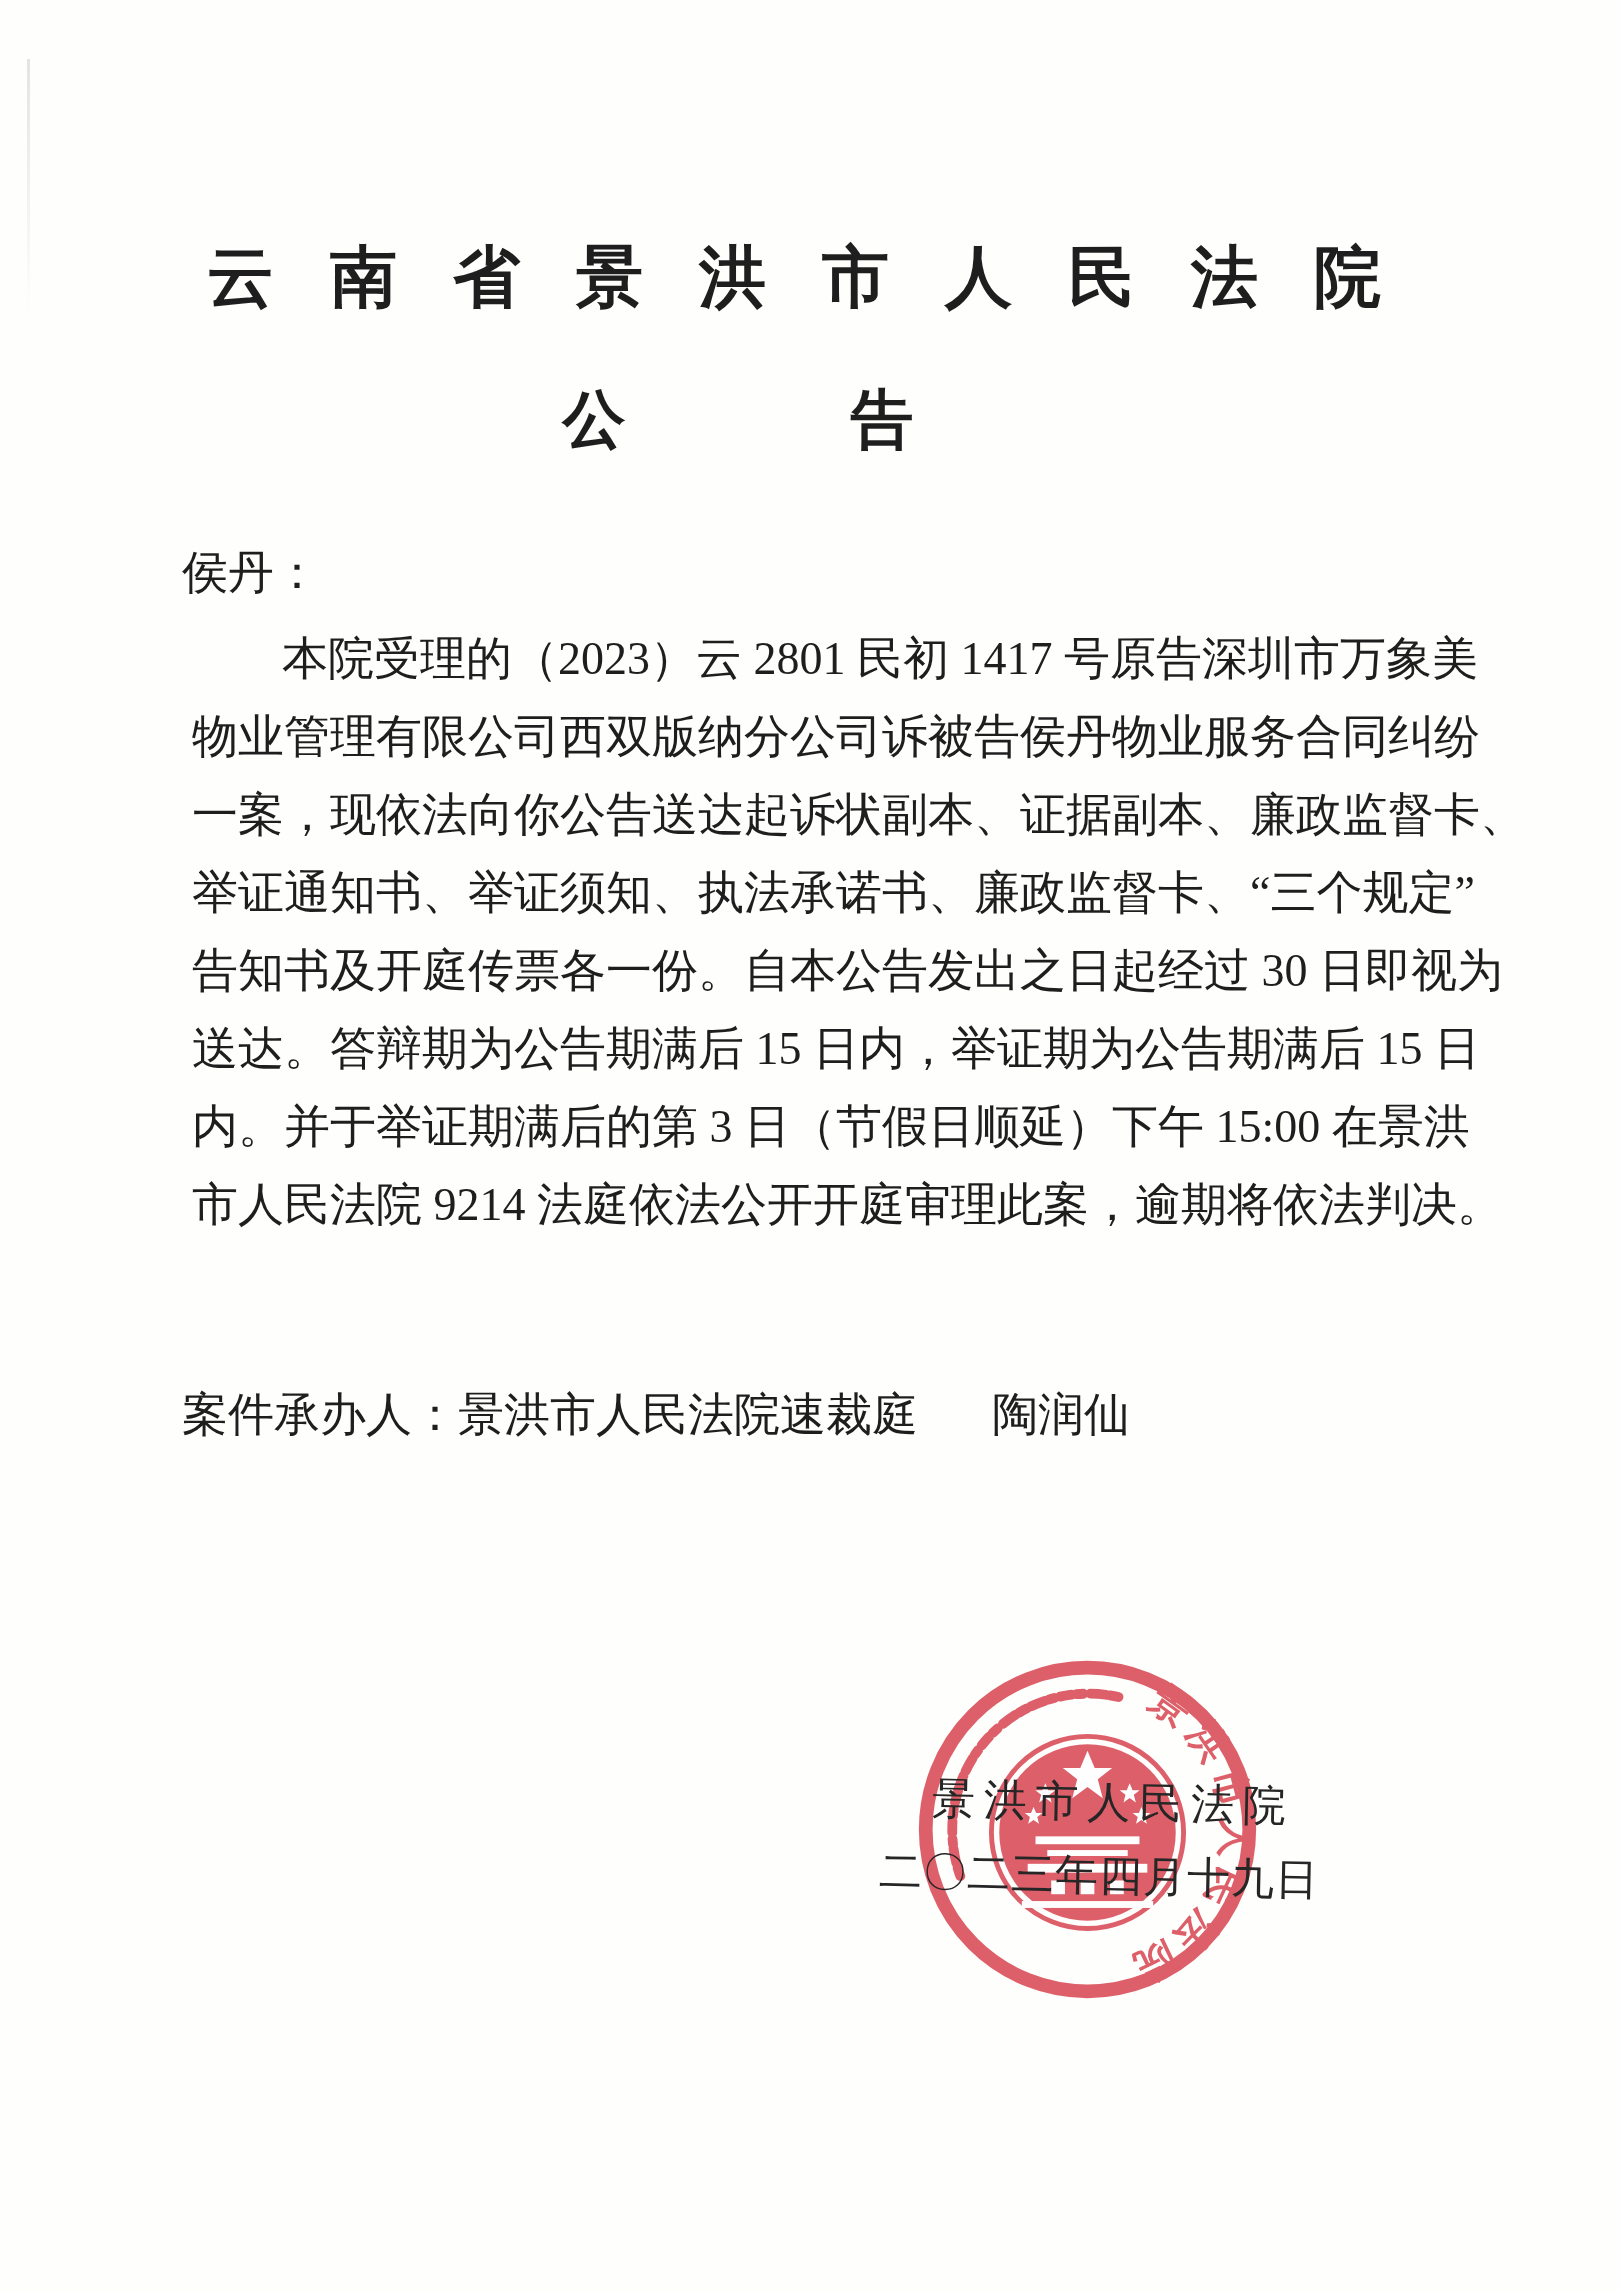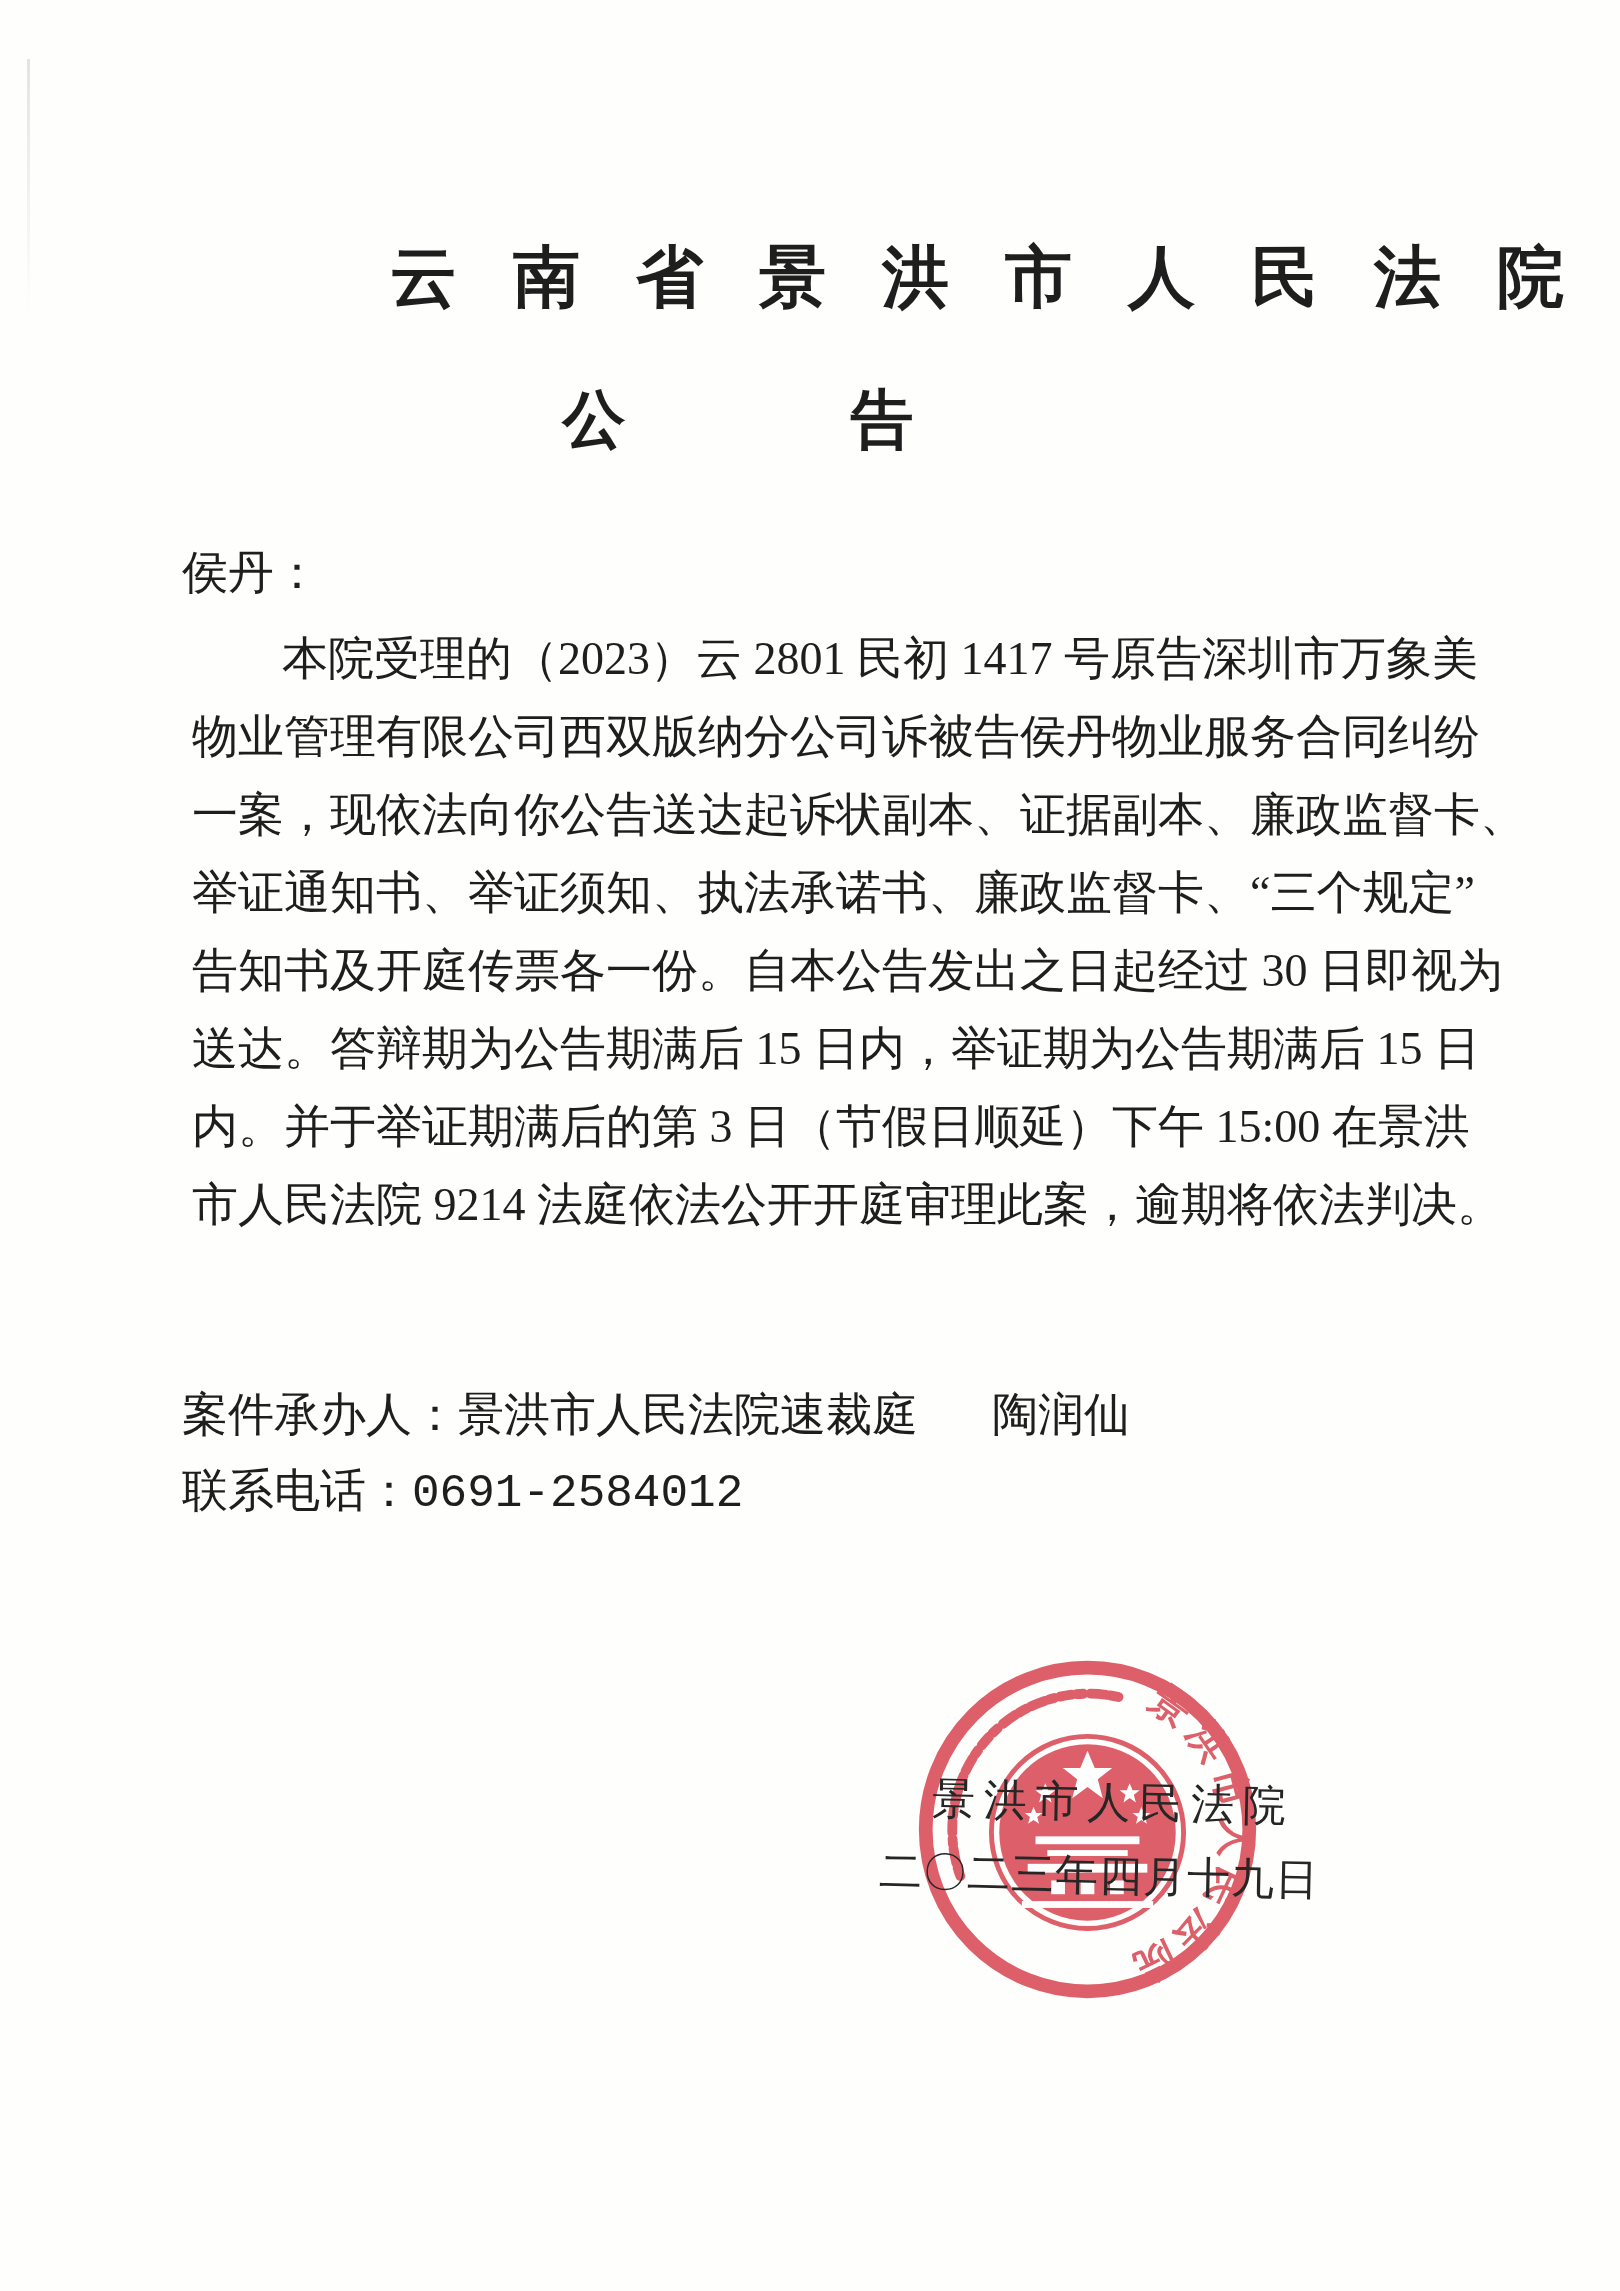--- a/index.html
+++ b/index.html
@@ -21,7 +21,7 @@
     position:absolute;left:0;top:233px;width:1620px;
     box-sizing:border-box;padding-left:24px;
     font-size:67px;line-height:88px;font-weight:600;
-    letter-spacing:56px;text-align:right;white-space:nowrap;
+    letter-spacing:56px;text-align:center;white-space:nowrap;
   }
   .doc-title{
     position:absolute;left:0;top:361px;width:1476px;

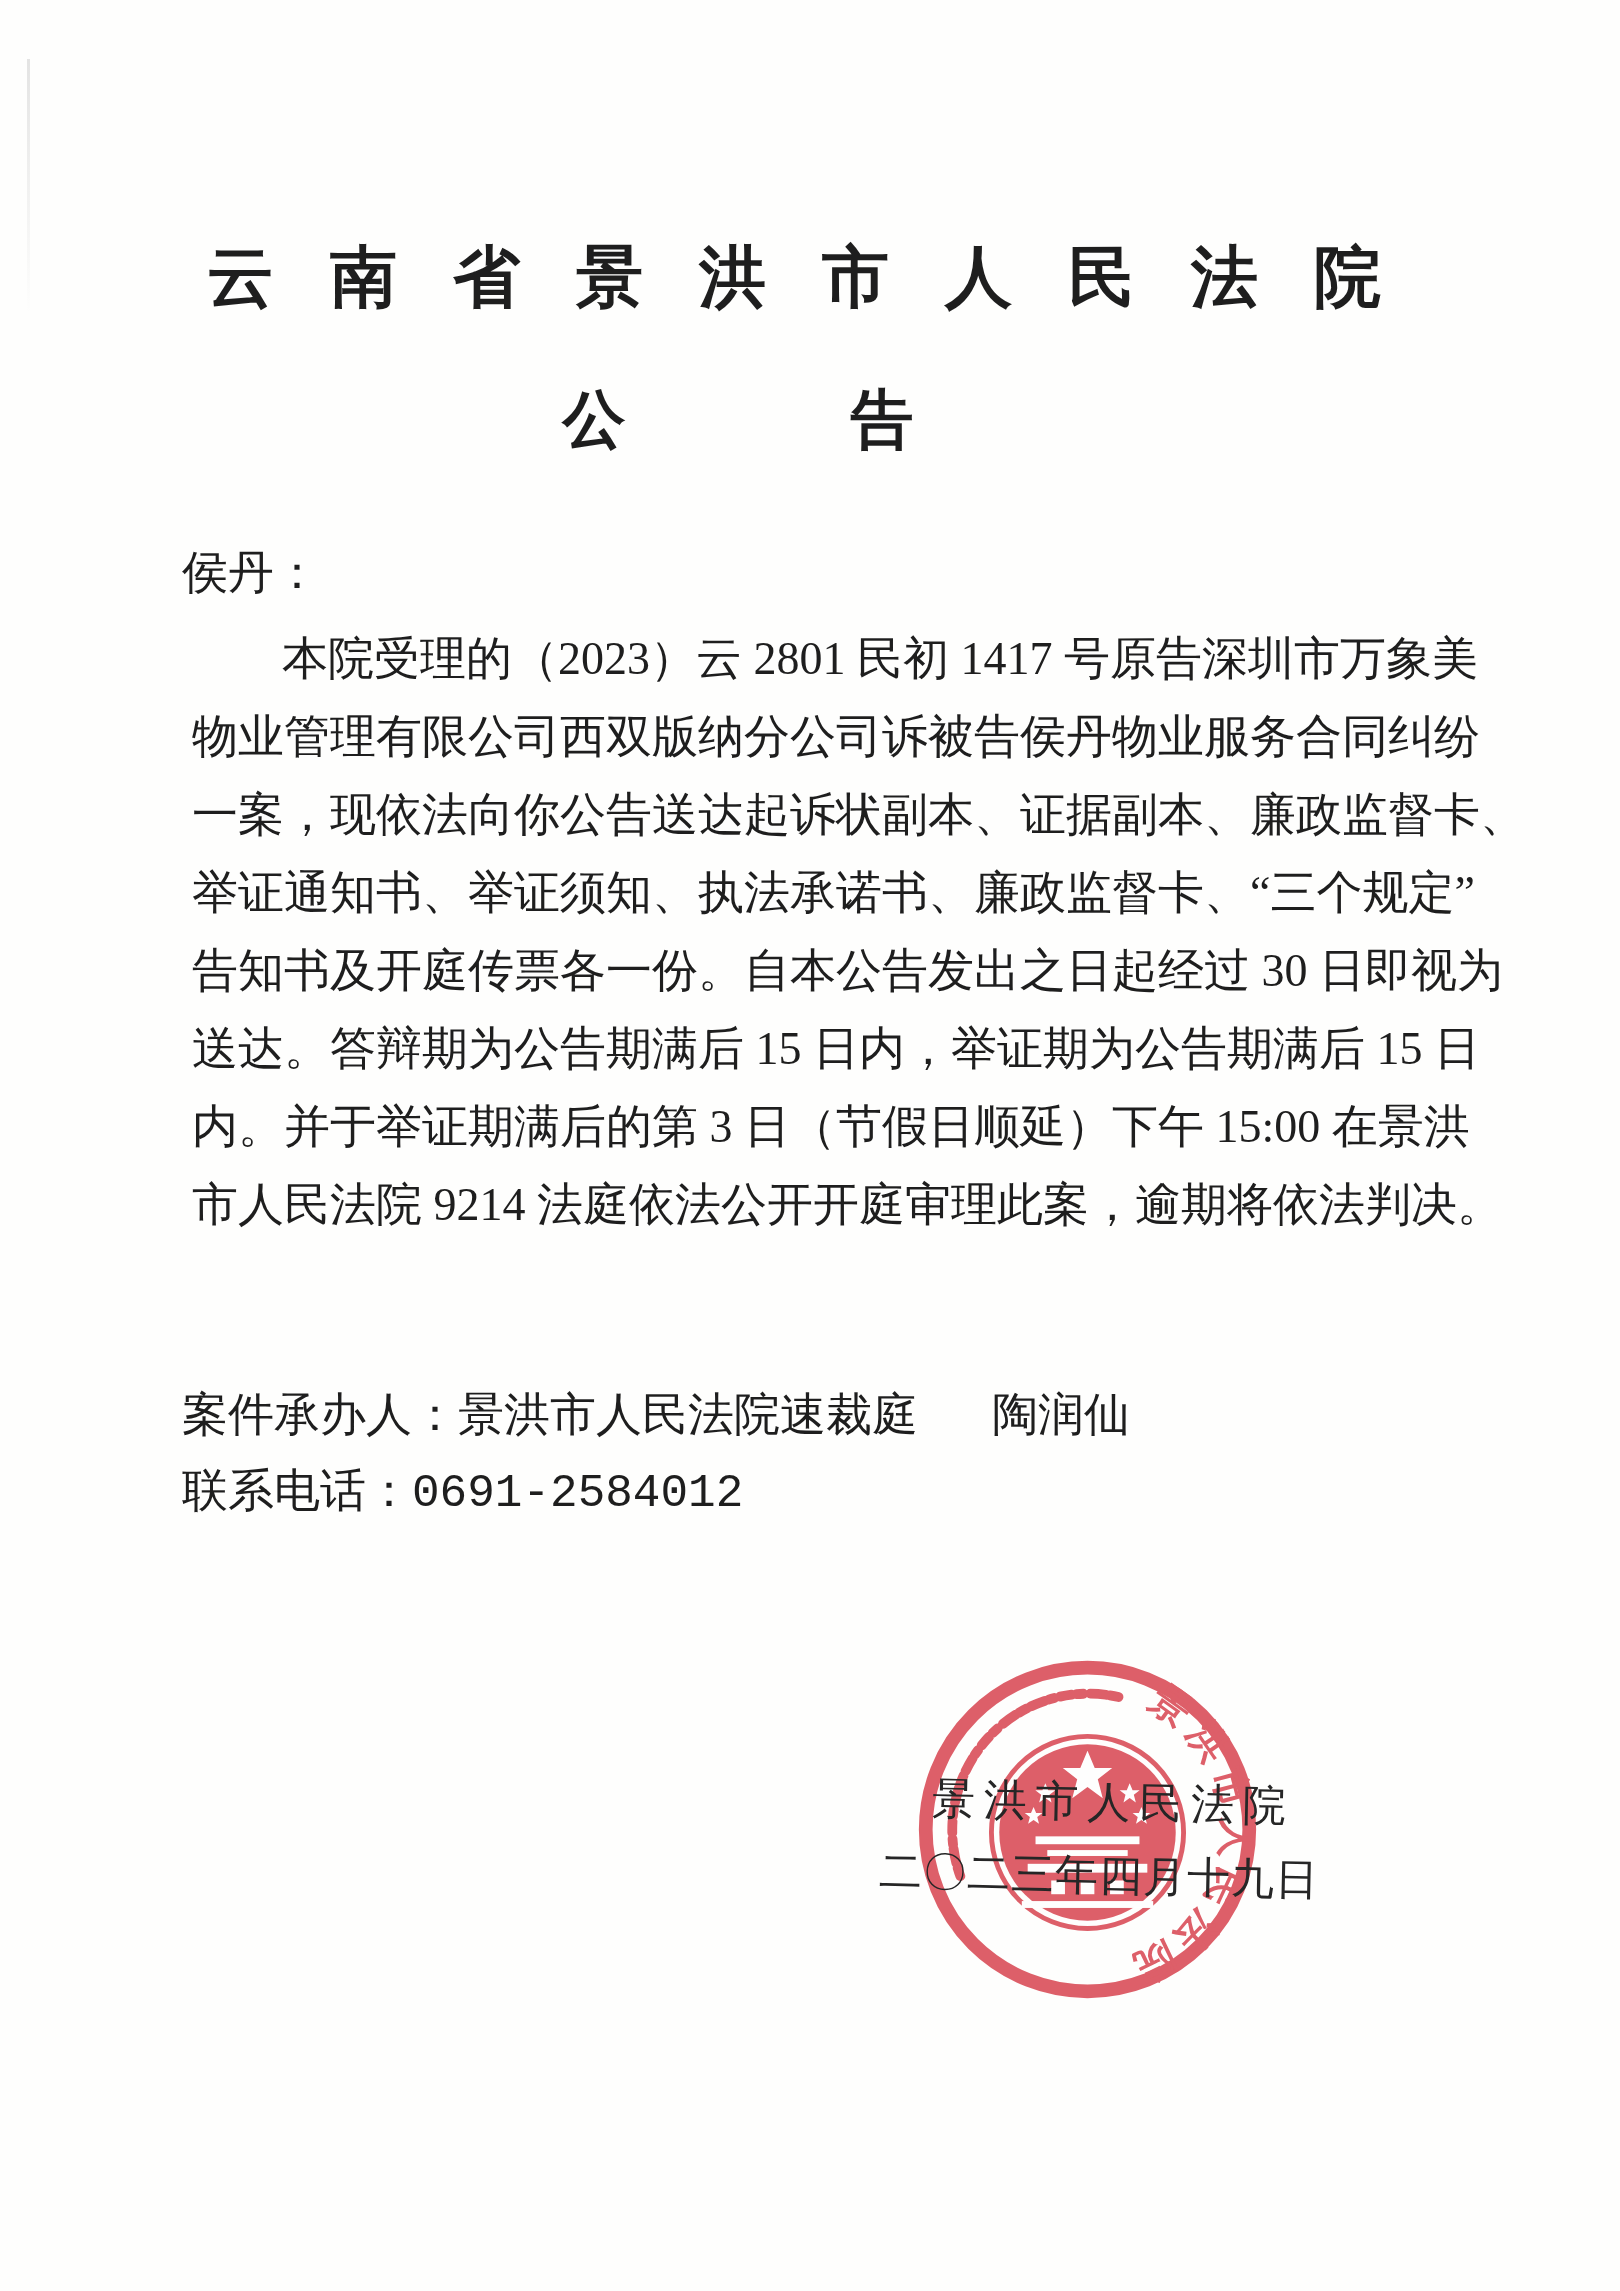--- a/index.html
+++ b/index.html
@@ -88,7 +88,6 @@
 
   <div class="contact">
     <span class="row"><span>案件承办人：</span><span>景洪市人民法院速裁庭</span><span class="gap"></span><span>陶润仙</span></span>
-    <span class="row"><span>联系电话：</span><span>0691-2584012</span></span>
   </div>
 
   <div class="seal">

